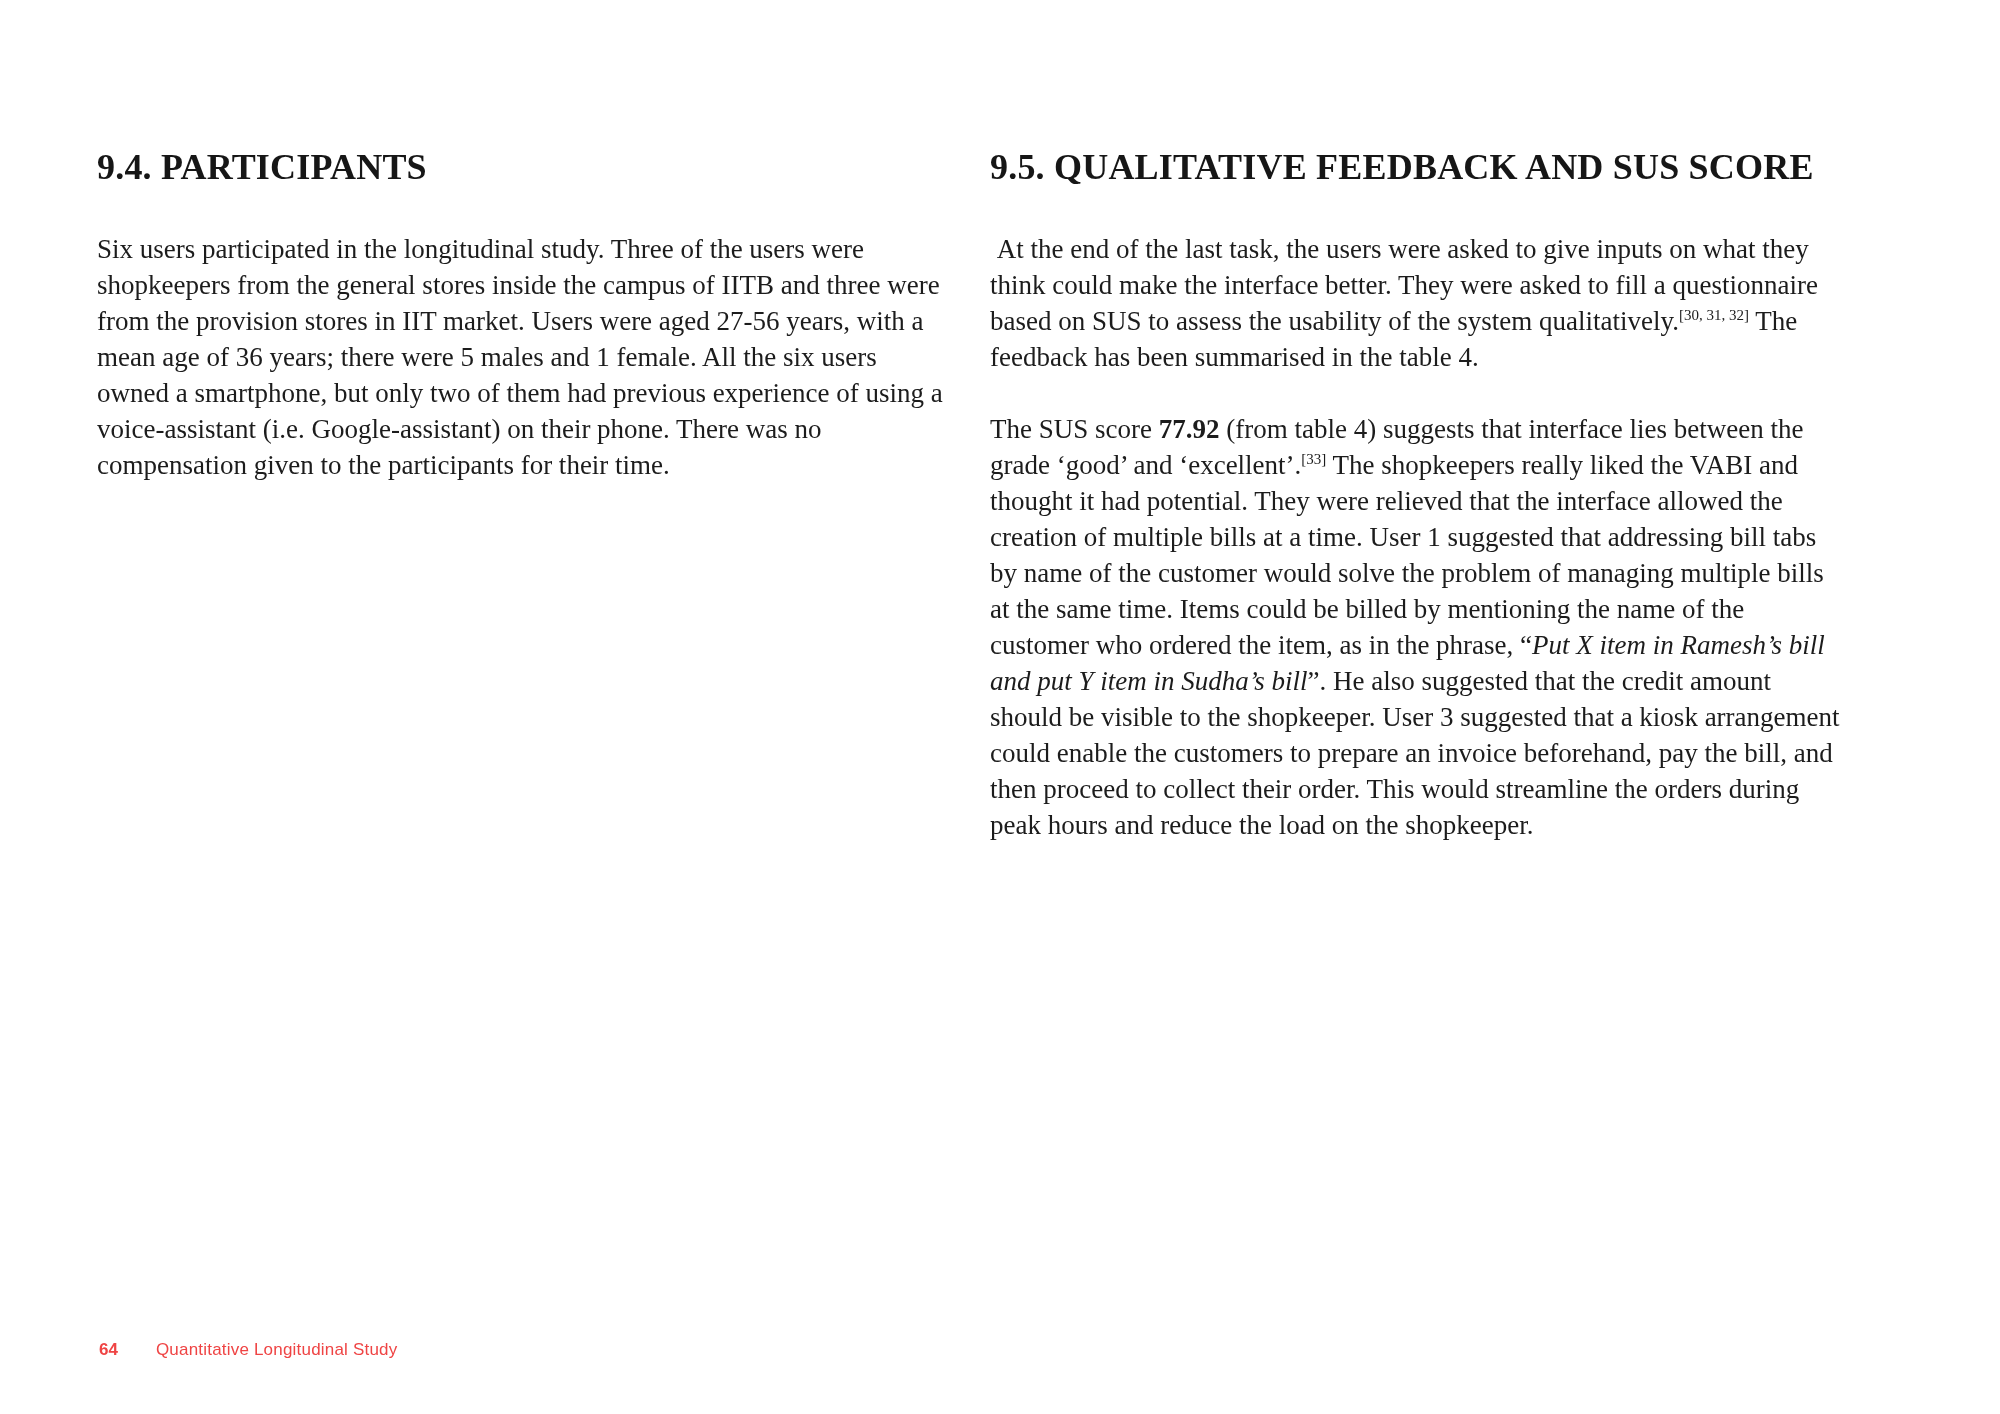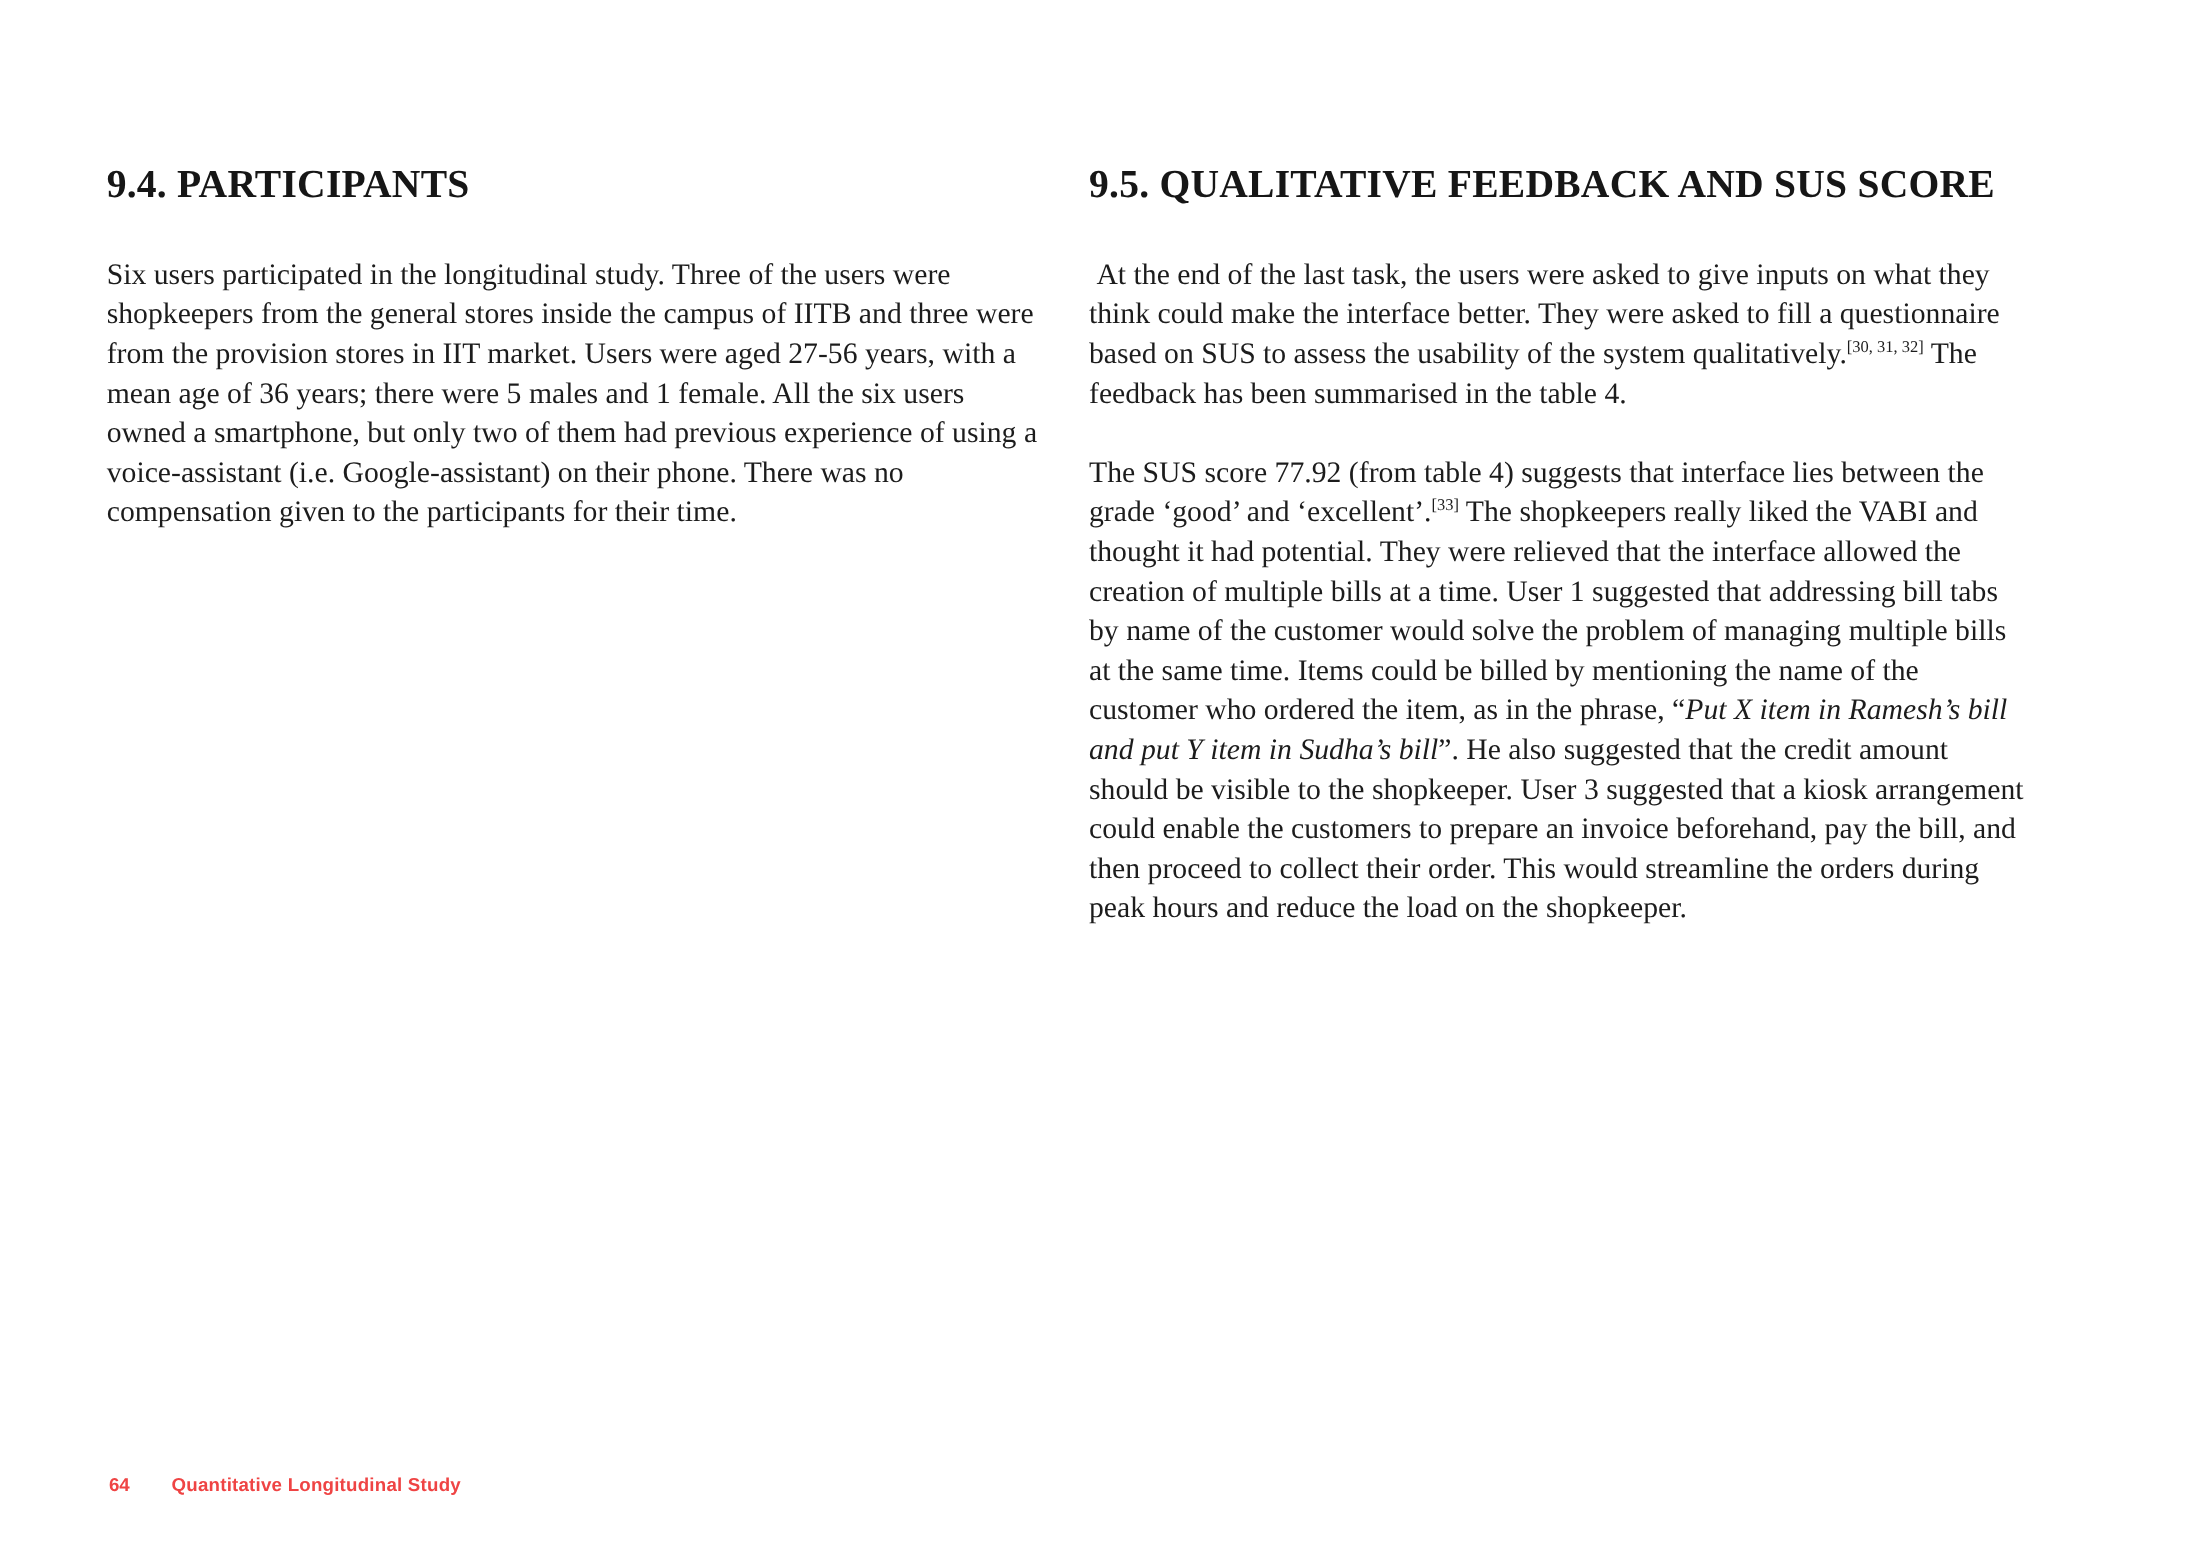--- a/index.html
+++ b/index.html
@@ -41,7 +41,7 @@
     text-align: left;
   }
   .paras p:last-child { margin-bottom: 0; }
-  .run-bold   { font-weight: normal; }
+  .run-bold   { font-weight: bold; }
   .run-italic { font-style: italic; }
   sup.run-sup {
     font-size: 15px;

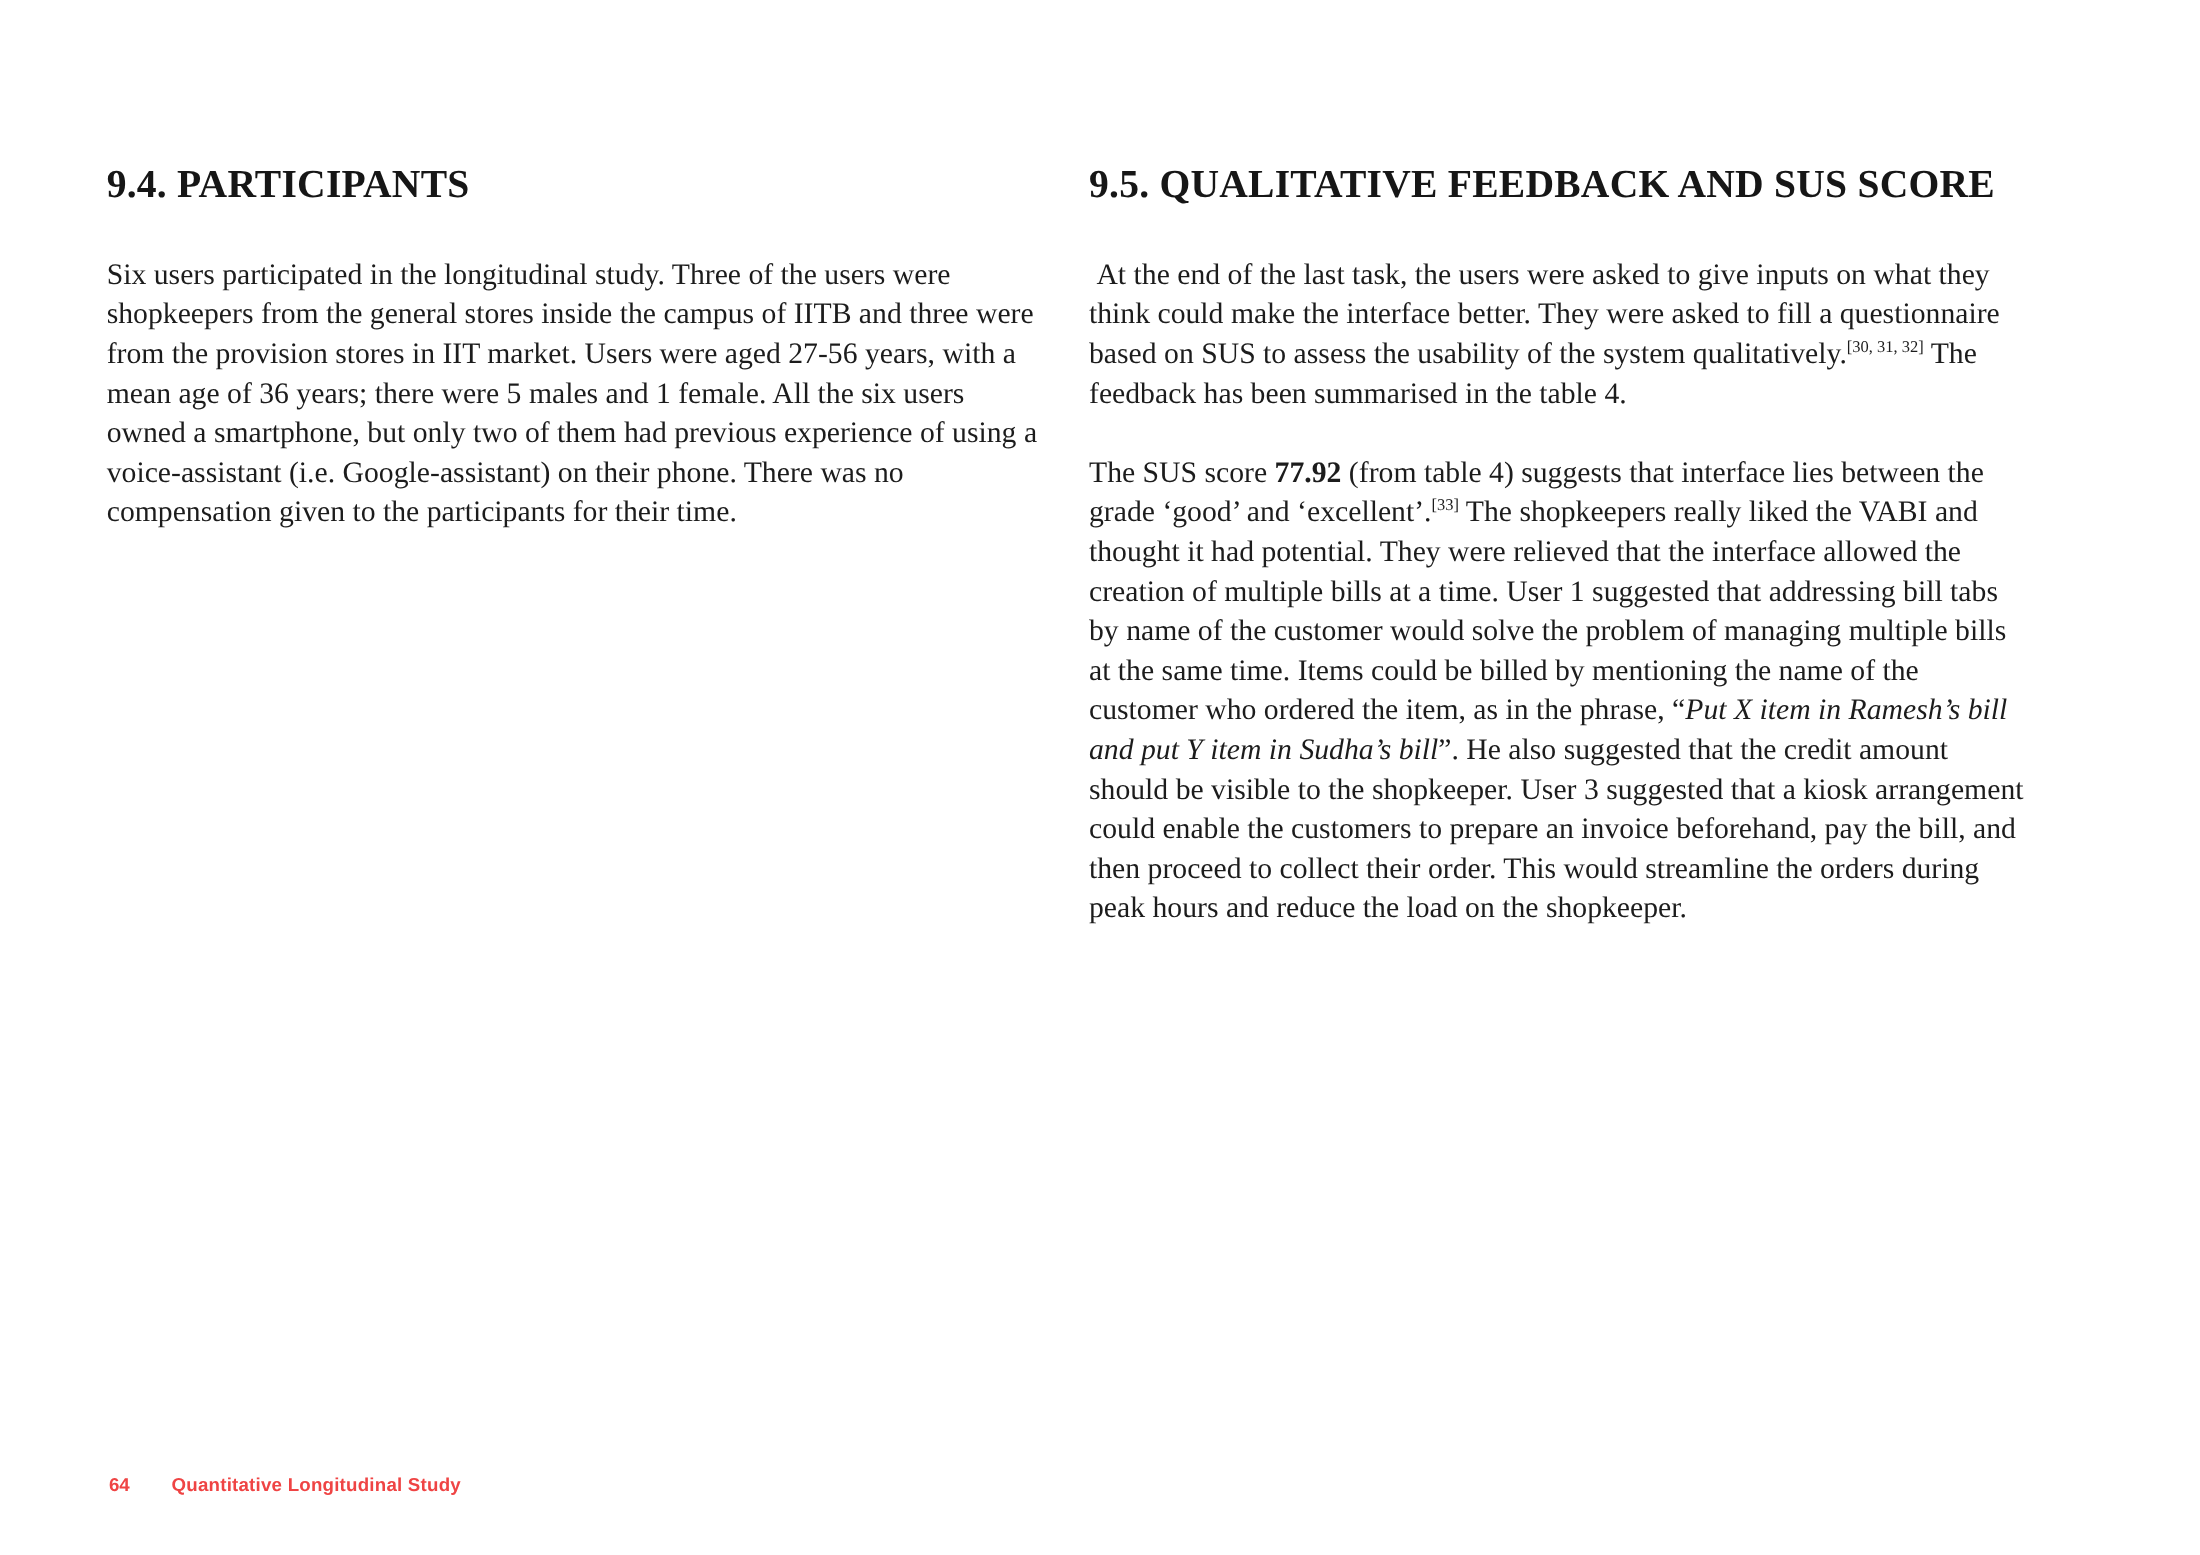--- a/index.html
+++ b/index.html
@@ -61,7 +61,7 @@
     color: #ef4444;
   }
   .pagenum  { font-weight: bold; }
-  .sectitle { font-weight: 700; letter-spacing: 0.2px; }
+  .sectitle { font-weight: 400; letter-spacing: 0.2px; }
 </style>
 </head>
 <body>

